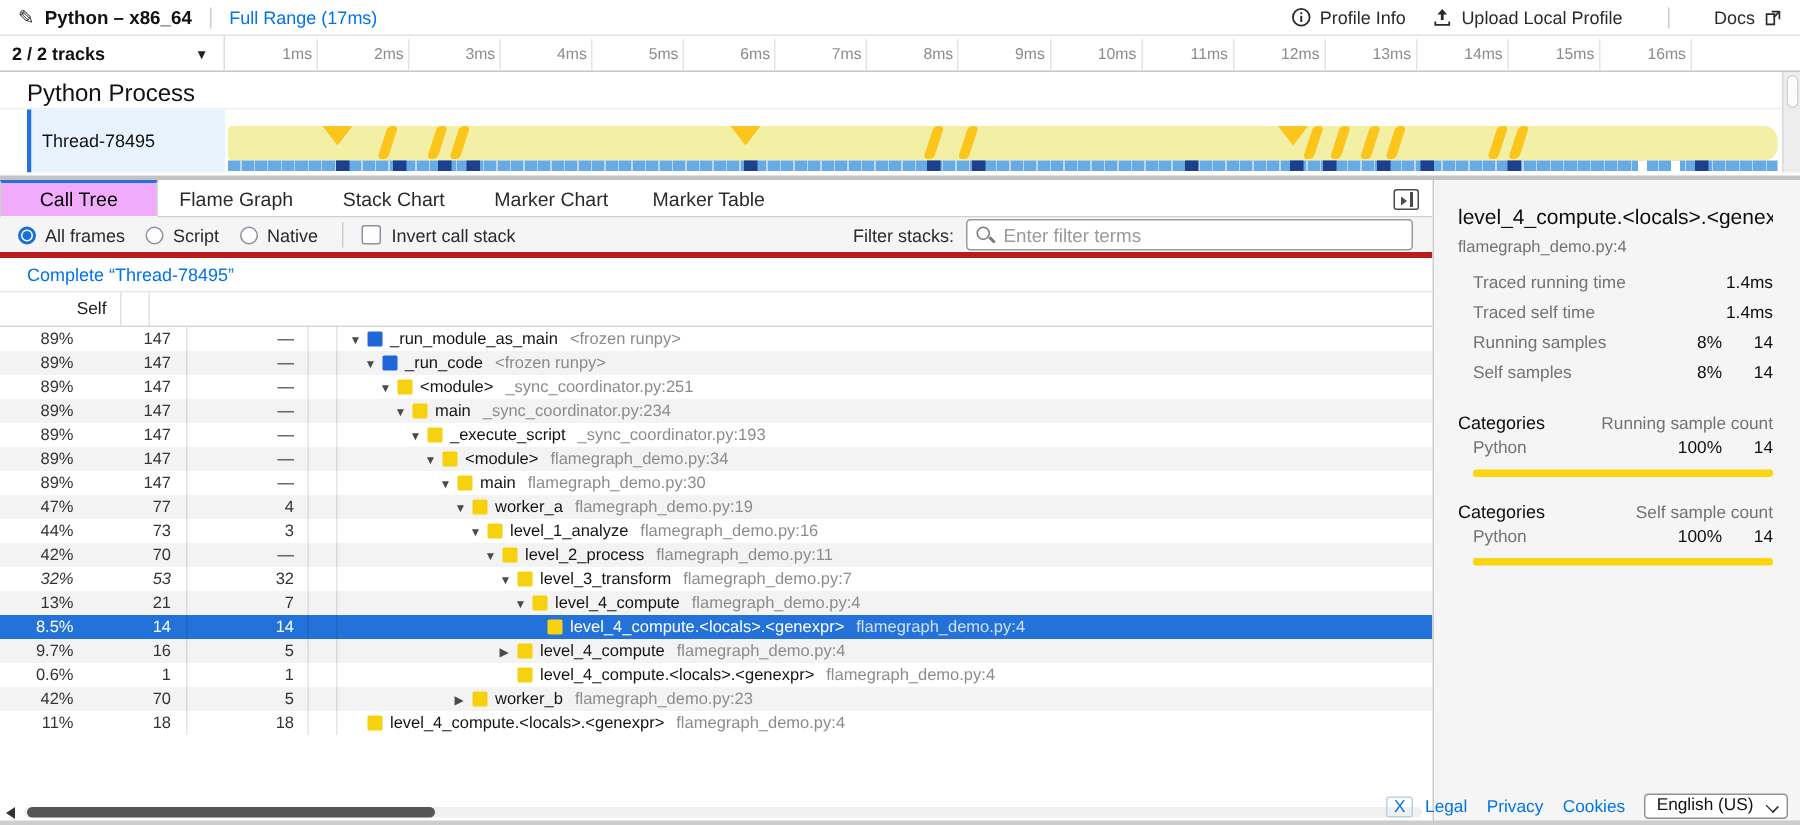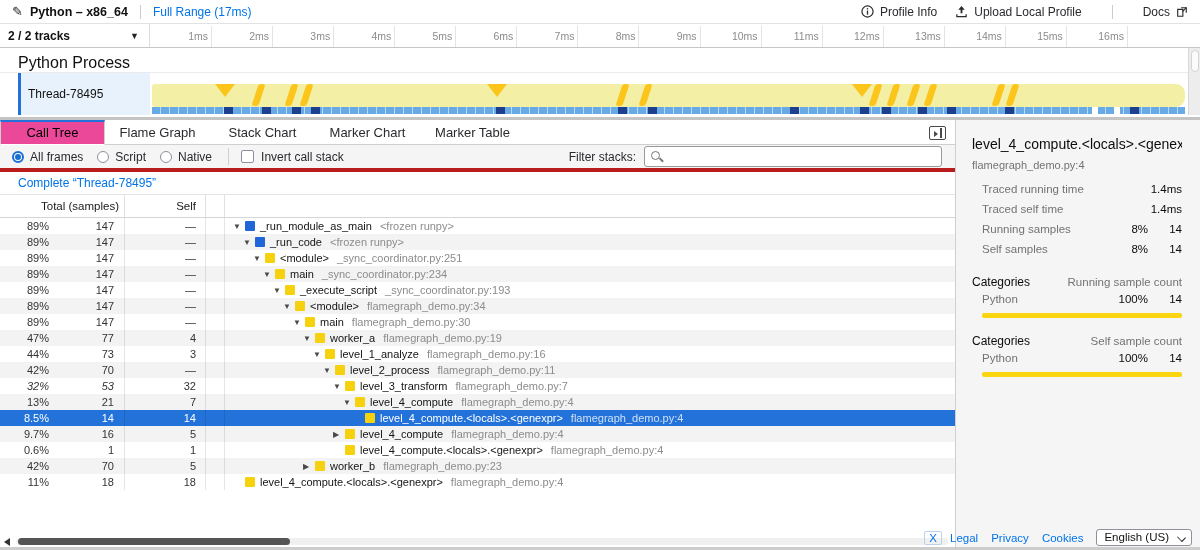--- a/index.html
+++ b/index.html
@@ -43,7 +43,7 @@
 
 .tabbar{position:absolute;left:0;top:120px;width:955px;height:25px;background:#fff;border-bottom:1px solid #cfcfcf;display:flex}
 .tab{width:105px;height:25px;text-align:center;line-height:22px;font-size:13px;color:#2a2a2e;border-top:2px solid transparent;cursor:pointer}
-.tab.selected{background:#ec4899;border:1px solid #cfcfcf;border-top:2px solid #2272d9;border-bottom:1px solid #fff;color:#000}
+.tab.selected{background:#f0abfc;border:1px solid #cfcfcf;border-top:2px solid #2272d9;border-bottom:1px solid #fff;color:#000}
 .panel-toggle{position:absolute;left:929px;top:6px;width:17px;height:14px;border:1px solid #4a4a4a;border-radius:2px;cursor:pointer}
 .panel-toggle::after{content:"";position:absolute;right:3px;top:1px;width:2px;height:10px;background:#4a4a4a}
 .panel-toggle::before{content:"";position:absolute;left:4px;top:4px;width:0;height:0;border-top:3px solid transparent;border-bottom:3px solid transparent;border-left:4px solid #4a4a4a}

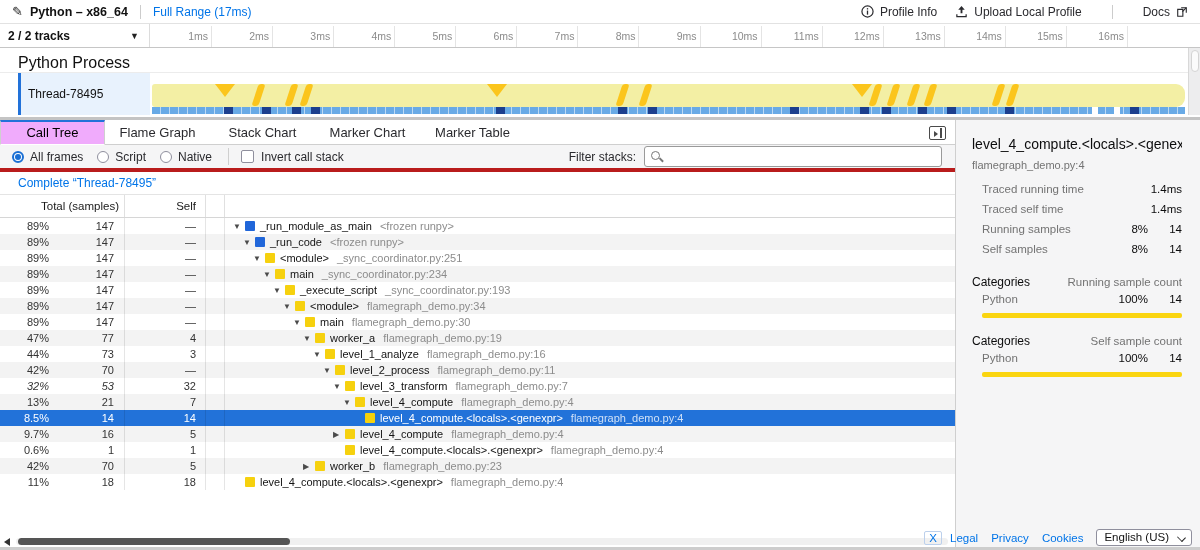--- a/index.html
+++ b/index.html
@@ -273,6 +273,7 @@
     <span class="filter-label">Filter stacks:</span>
     <span class="searchbox">
       <span class="mag"></span>
+      <input type="text" placeholder="Enter filter terms" style="">
     </span>
   </div>
 

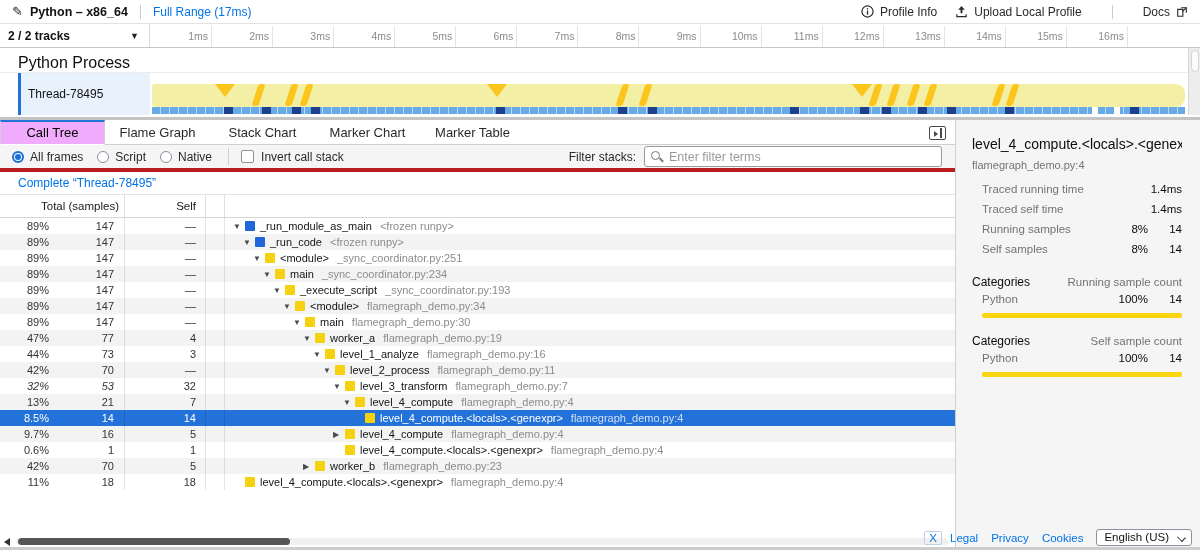--- a/index.html
+++ b/index.html
@@ -282,7 +282,6 @@
   </div>
 
   <div class="thead">
-    <div class="c-total">Total (samples)</div>
     <div class="c-self">Self</div>
     <div class="c-gap"></div>
     <div class="c-tree"></div>

